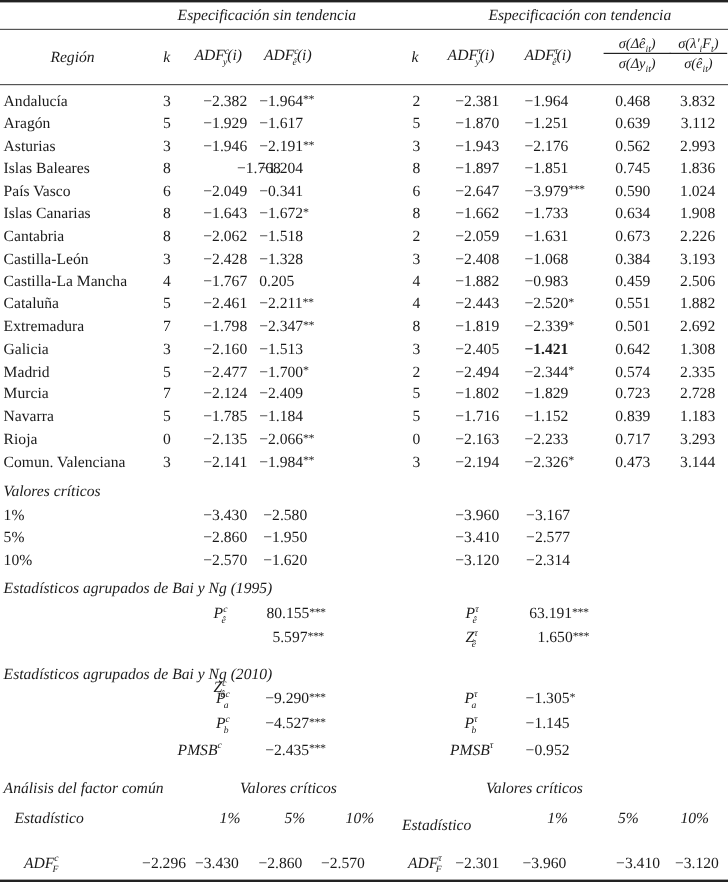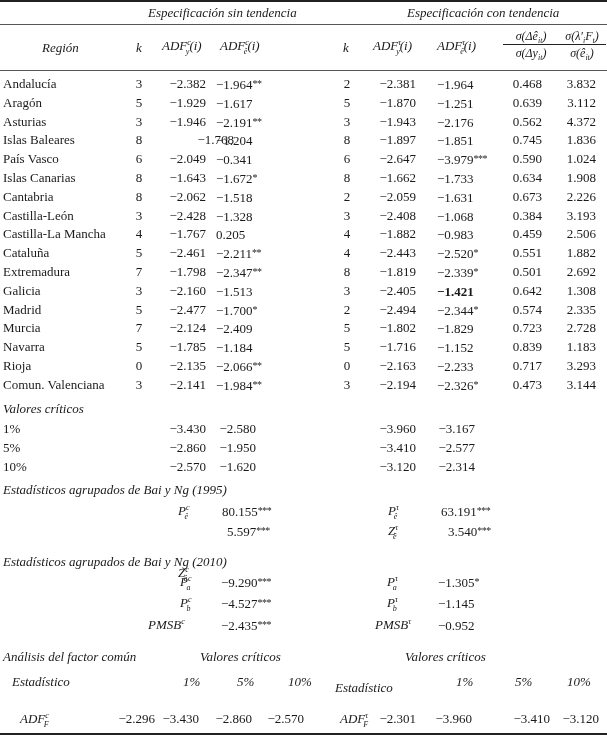--- a/index.html
+++ b/index.html
@@ -90,7 +90,7 @@
       <div class="t r" style="left:374px; top:114px; width:42px;">−1.943</div>
       <div class="t" style="left:437px; top:114px;"><span>−2.176</span><span class="star"></span></div>
       <div class="t r" style="left:508px; top:114px; width:34px;">0.562</div>
-      <div class="t r" style="left:560px; top:114px; width:36px;">4.372</div>
+      <div class="t r" style="left:560px; top:114px; width:36px;">2.993</div>
     </div>
     <div>
       <div class="t" style="left:3px; top:132px;">Islas Baleares</div>

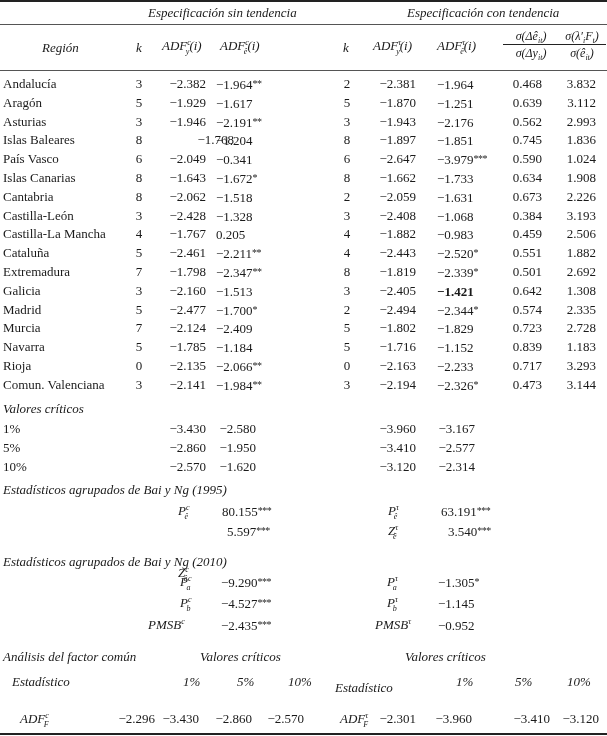--- a/index.html
+++ b/index.html
@@ -285,7 +285,7 @@
       <div class="t i" style="left:178px; top:523px;margin-top:42px;"><span>Z</span><sup>c</sup><sub style="margin-left:-5px;">ê</sub></div>
       <div class="t" style="left:227px; top:523px;"><span>5.597</span><span class="star">***</span></div>
       <div class="t i" style="left:388px; top:523px;"><span>Z</span><sup>τ</sup><sub style="margin-left:-5px;">ê</sub></div>
-      <div class="t" style="left:448px; top:523px;"><span>3.540</span><span class="star">***</span></div>
+      <div class="t" style="left:448px; top:523px;"><span>1.650</span><span class="star">***</span></div>
     </div>
   </div>
 

